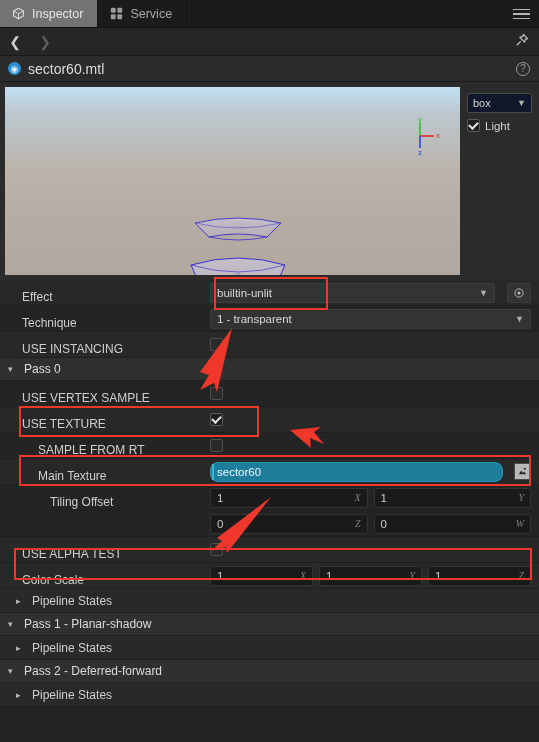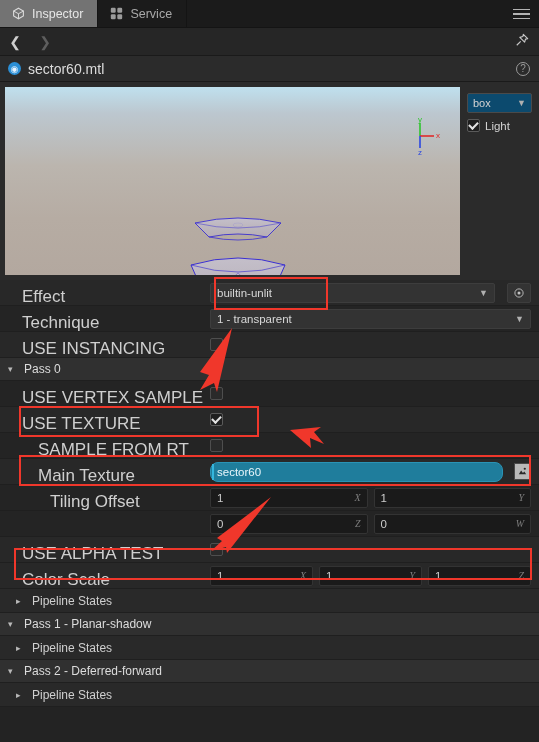--- a/index.html
+++ b/index.html
@@ -74,7 +74,7 @@
     width: 79px; padding: 6px 7px 0 7px; display: flex; flex-direction: column; gap: 6px;
   }
   .selwrap {
-    height: 20px; background: #0c4a6e; border: 1px solid #4a4a4a; border-radius: 2px;
+    height: 20px; background: #0f172a; border: 1px solid #4a4a4a; border-radius: 2px;
     display: flex; align-items: center; padding: 0 5px; font-size: 11px; color: #d2d2d2;
     justify-content: space-between; cursor: pointer;
   }

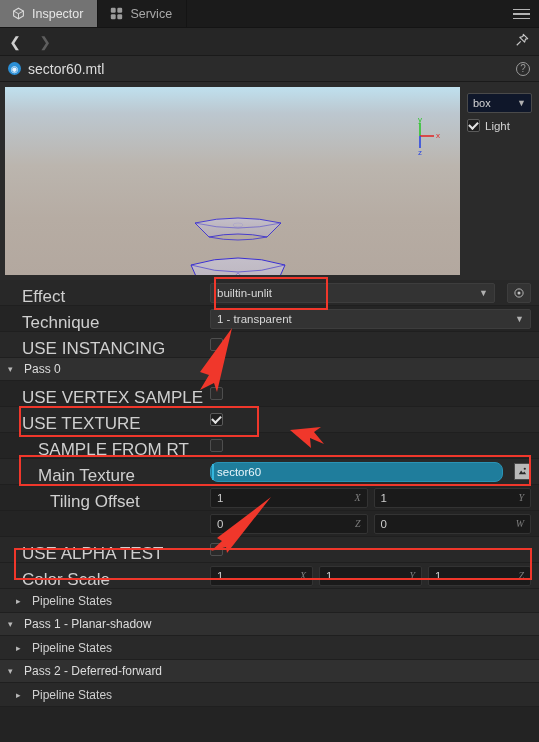--- a/index.html
+++ b/index.html
@@ -101,7 +101,7 @@
   }
   .row.alt { background: #282828; }
   .row.dark { background: #242424; }
-  .lbl { font-size: 17px; color: #cfcfcf; white-space: nowrap; margin-top: 8px; }
+  .lbl { font-size: 12px; color: #cfcfcf; white-space: nowrap; margin-top: 8px; }
   .lbl.w { width: 210px; padding-left: 22px; }
   .lbl.w2 { width: 210px; padding-left: 38px; }
   .lbl.w3 { width: 210px; padding-left: 50px; }

